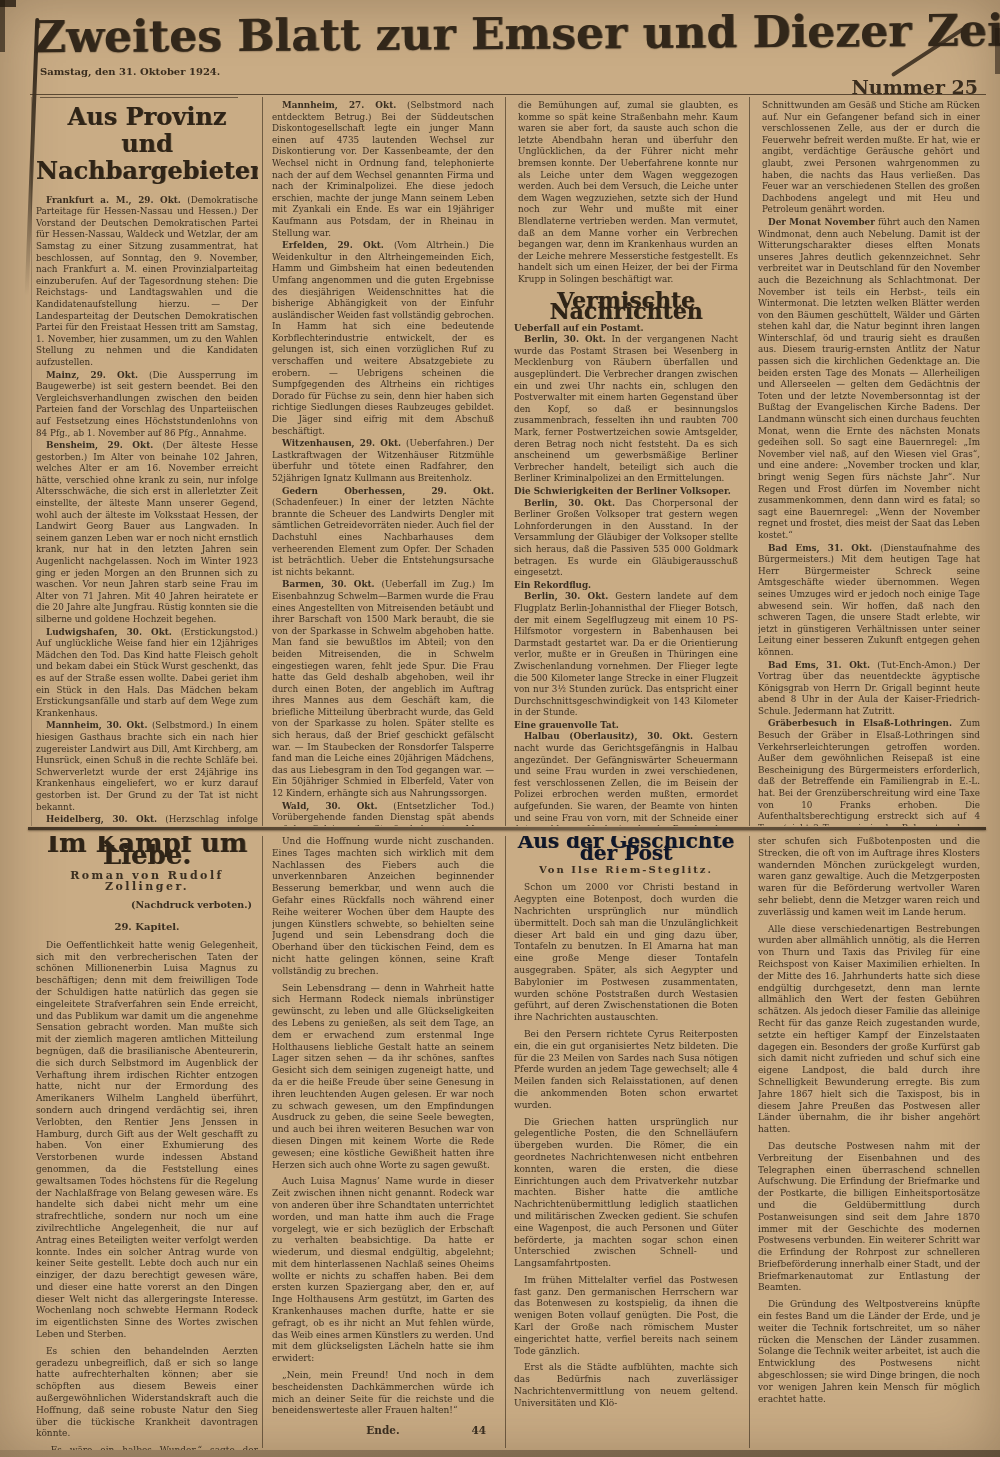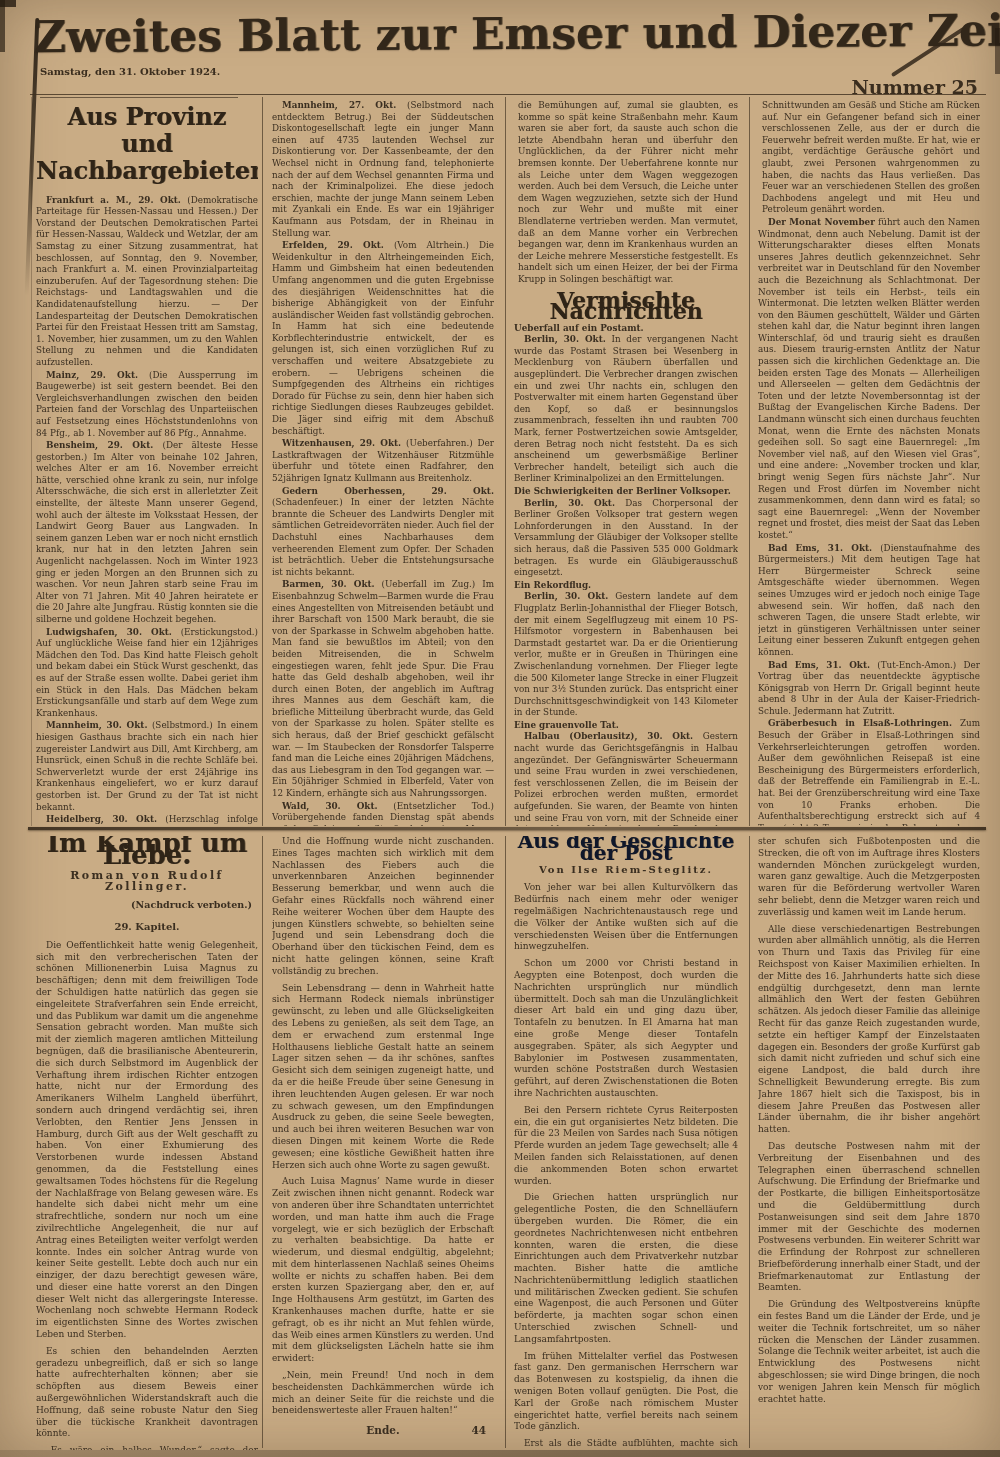--- a/index.html
+++ b/index.html
@@ -164,7 +164,6 @@
   <div class="col col-bot c3">
     <div class="h-post">Aus der Geschichte der Post</div>
     <div class="post-byline">Von Ilse Riem-Steglitz.</div>
-    <p class="para">Von jeher war bei allen Kulturvölkern das Bedürfnis nach einem mehr oder weniger regelmäßigen Nachrichtenaustausch rege und die Völker der Antike wußten sich auf die verschiedensten Weisen über die Entfernungen hinwegzuhelfen.</p>
     <p class="para">Schon um 2000 vor Christi bestand in Aegypten eine Botenpost, doch wurden die Nachrichten ursprünglich nur mündlich übermittelt. Doch sah man die Unzulänglichkeit dieser Art bald ein und ging dazu über, Tontafeln zu benutzen. In El Amarna hat man eine große Menge dieser Tontafeln ausgegraben. Später, als sich Aegypter und Babylonier im Postwesen zusammentaten, wurden schöne Poststraßen durch Westasien geführt, auf deren Zwischenstationen die Boten ihre Nachrichten austauschten.</p>
     <p class="para">Bei den Persern richtete Cyrus Reiterposten ein, die ein gut organisiertes Netz bildeten. Die für die 23 Meilen von Sardes nach Susa nötigen Pferde wurden an jedem Tage gewechselt; alle 4 Meilen fanden sich Relaisstationen, auf denen die ankommenden Boten schon erwartet wurden.</p>
     <p class="para">Die Griechen hatten ursprünglich nur gelegentliche Posten, die den Schnelläufern übergeben wurden. Die Römer, die ein geordnetes Nachrichtenwesen nicht entbehren konnten, waren die ersten, die diese Einrichtungen auch dem Privatverkehr nutzbar machten. Bisher hatte die amtliche Nachrichtenübermittlung lediglich staatlichen und militärischen Zwecken gedient. Sie schufen eine Wagenpost, die auch Personen und Güter beförderte, ja machten sogar schon einen Unterschied zwischen Schnell- und Langsamfahrtposten.</p>

